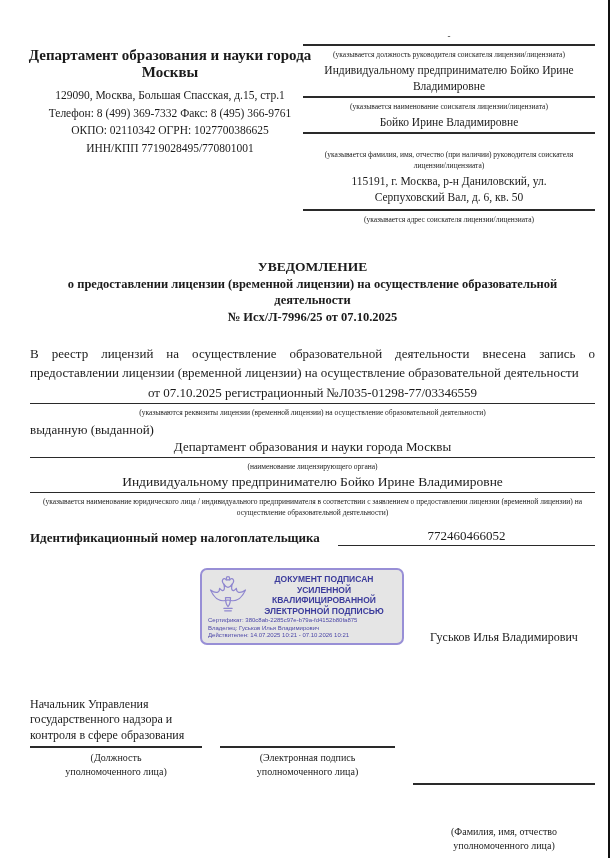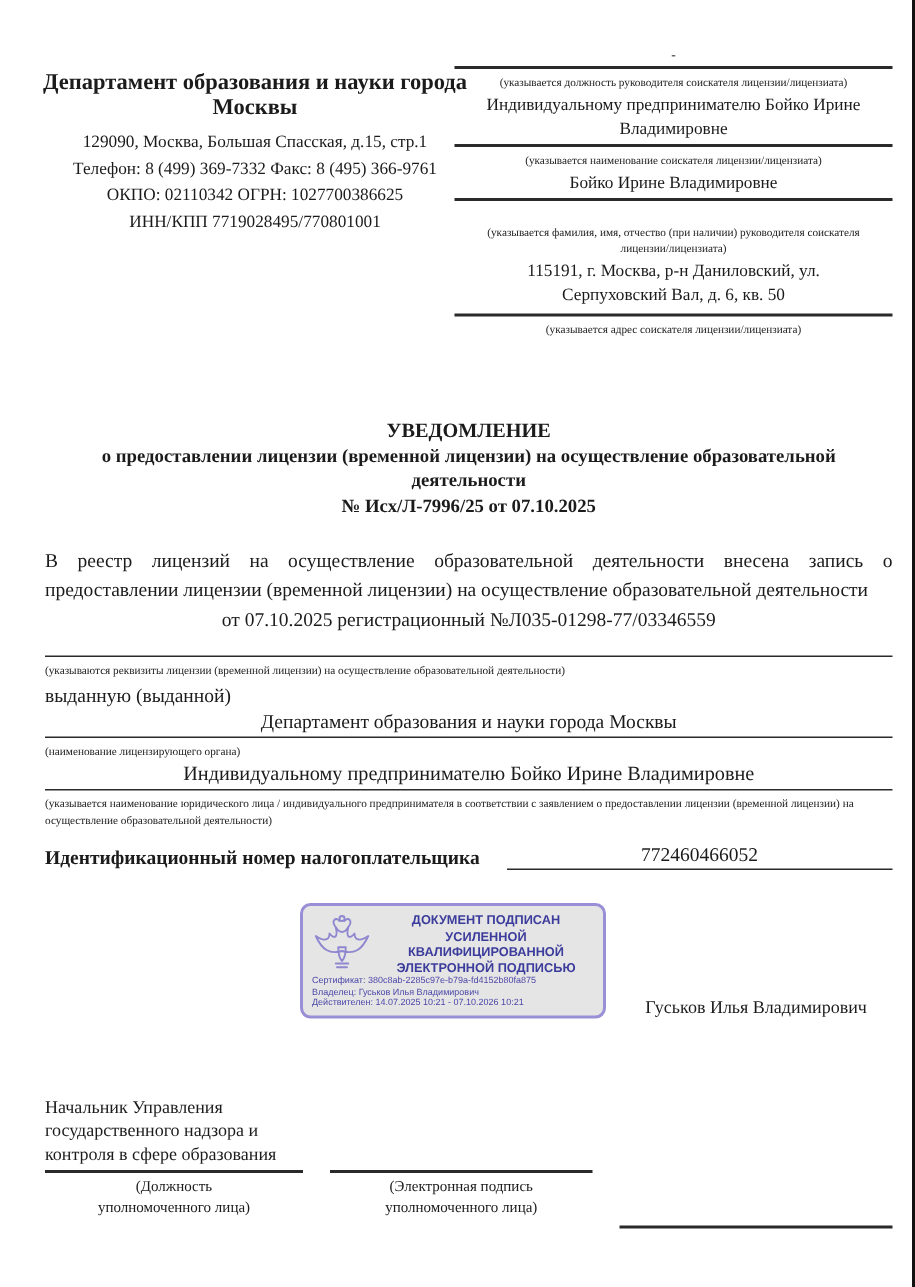--- a/index.html
+++ b/index.html
@@ -24,7 +24,7 @@
   .hr-empty { font-size:9px; line-height:12px; border-bottom:2px solid #2a2a2a; padding-bottom:2px; }
 
   
-  .doc-title { text-align:center; font-weight:bold;margin-top:20px; }
+  .doc-title { text-align:center; font-weight:bold; }
   .doc-title .t1 { font-size:13.5px; line-height:17px; }
   .doc-title .t2 { font-size:12.5px; line-height:16px; margin-top:1px; }
   .doc-title .t3 { font-size:12.5px; line-height:16px; margin-top:1px; }

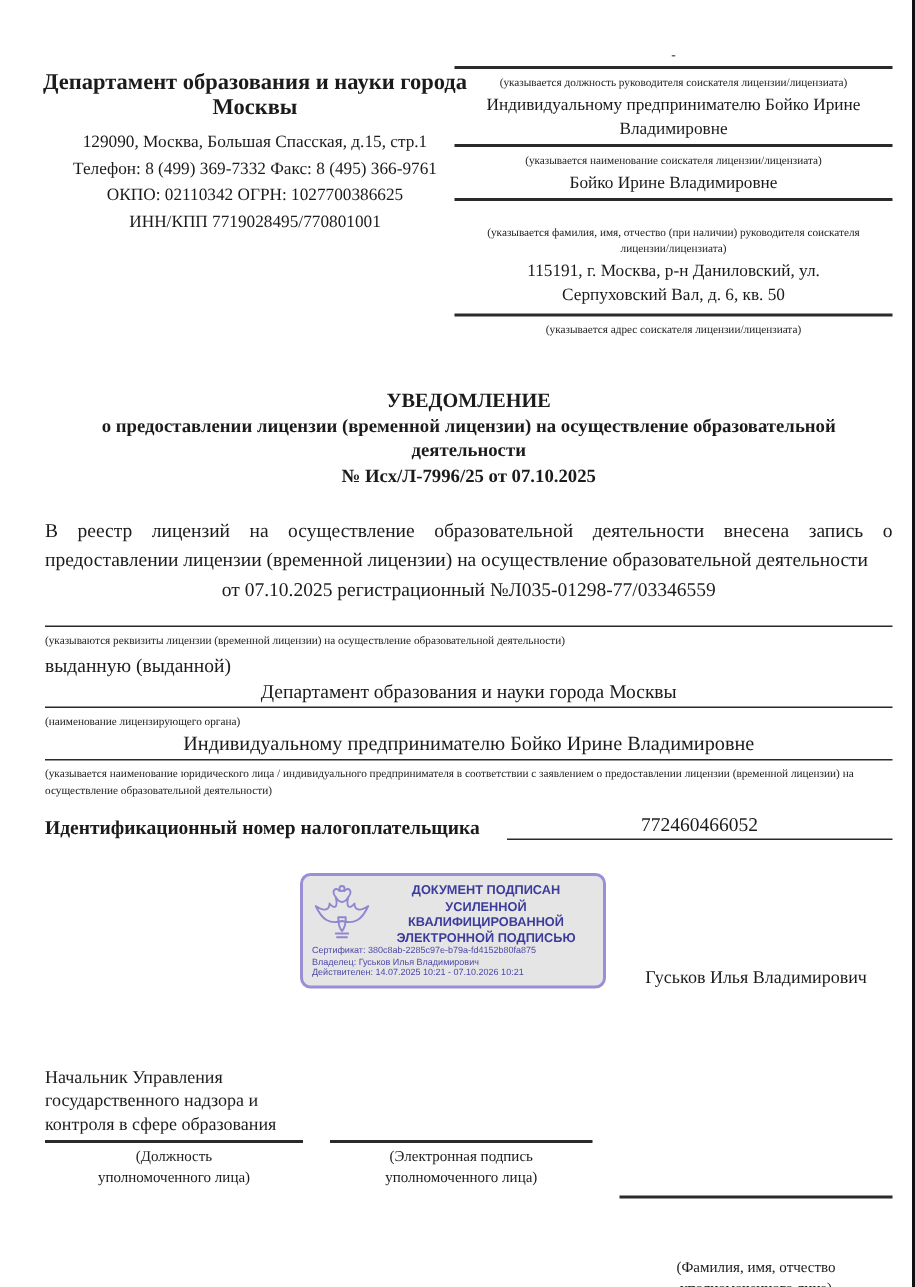--- a/index.html
+++ b/index.html
@@ -32,7 +32,7 @@
   
   .body-par { margin-top:19px; font-size:13px; line-height:19px; text-align:justify; }
   .u-line { border-bottom:1.5px solid #2a2a2a; text-align:center; }
-  .reg-line { font-size:13px; line-height:17px; margin-top:2px; padding-bottom:16px; }
+  .reg-line { font-size:13px; line-height:17px; margin-top:2px; padding-bottom:2px; }
   .small-cap { font-size:7.5px; line-height:11px; padding:3px 0 1px 0; color:#222; }
   .issued { font-size:13px; line-height:17px; margin-top:2px; text-align:left; }
   .val-line { font-size:13px; line-height:17px; padding-bottom:2px; }

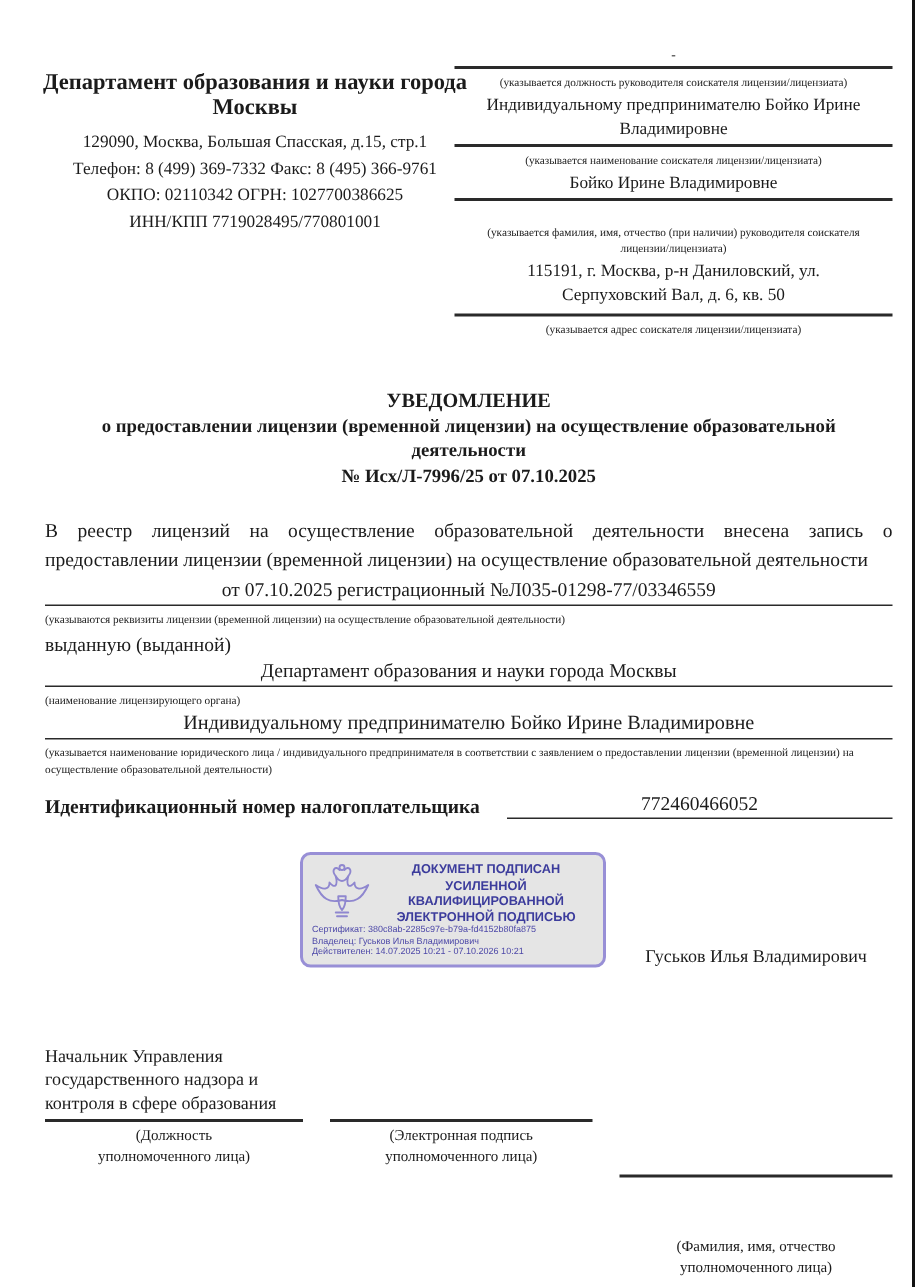--- a/index.html
+++ b/index.html
@@ -33,7 +33,7 @@
   .body-par { margin-top:19px; font-size:13px; line-height:19px; text-align:justify; }
   .u-line { border-bottom:1.5px solid #2a2a2a; text-align:center; }
   .reg-line { font-size:13px; line-height:17px; margin-top:2px; padding-bottom:2px; }
-  .small-cap { font-size:7.5px; line-height:11px; padding:3px 0 1px 0; color:#222; }
+  .small-cap { font-size:7.5px; line-height:11px; text-align:center; padding:3px 0 1px 0; color:#222; }
   .issued { font-size:13px; line-height:17px; margin-top:2px; text-align:left; }
   .val-line { font-size:13px; line-height:17px; padding-bottom:2px; }
   .val-line.big { font-size:13.5px; }

